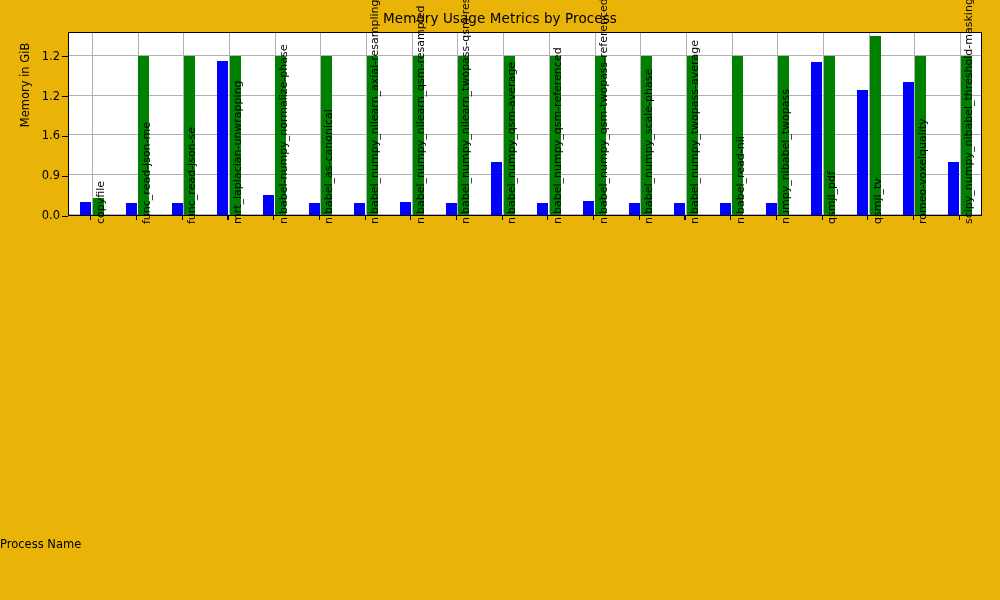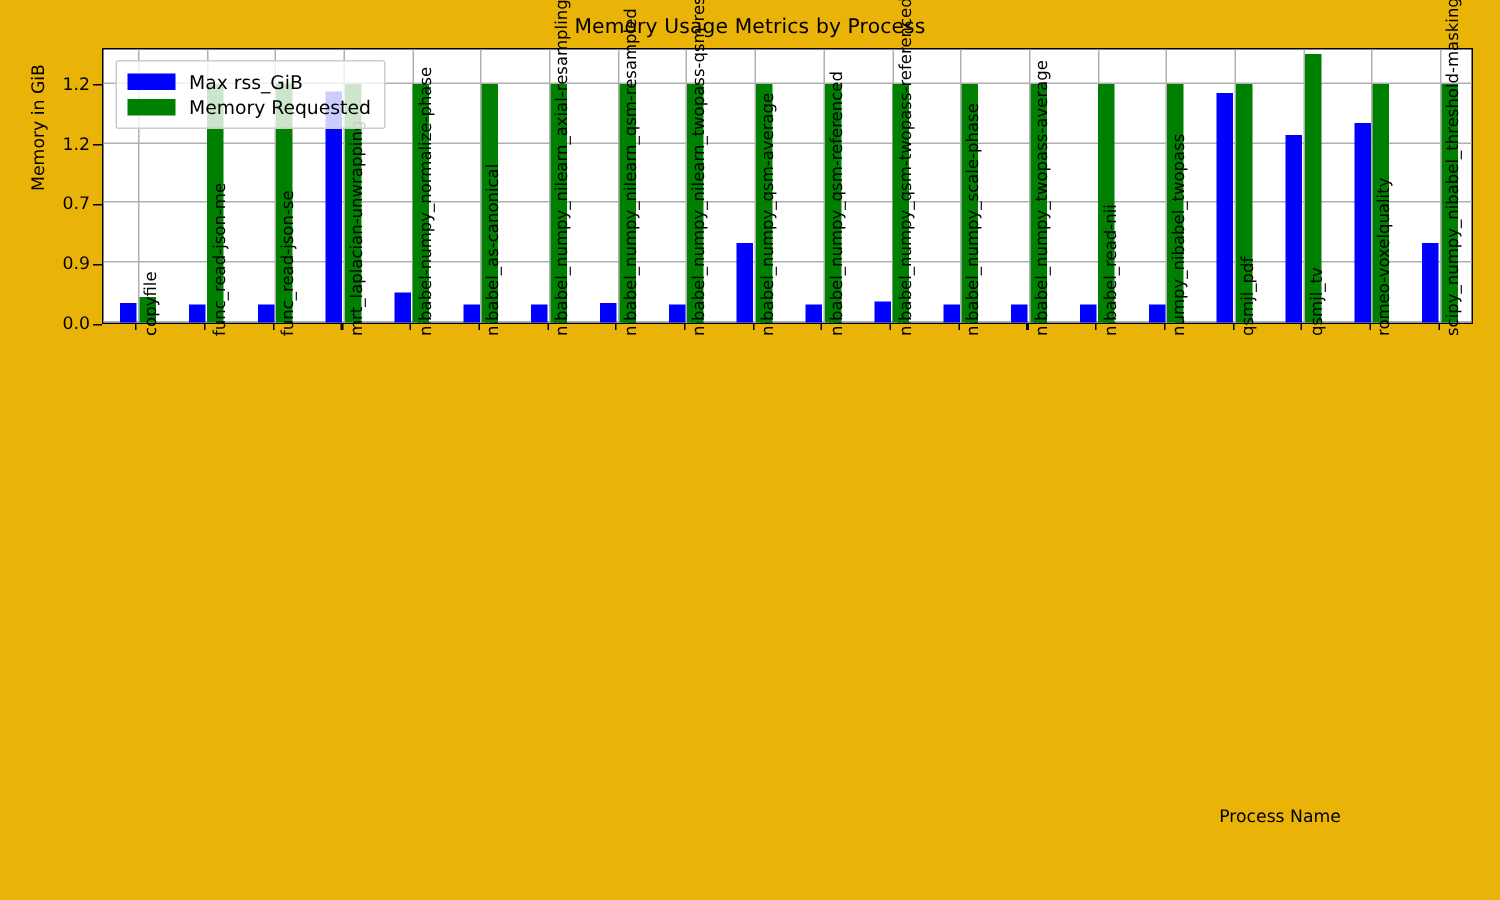--- a/index.html
+++ b/index.html
@@ -330,16 +330,6 @@
 
   <div id="xlabel">Process Name</div>
 
-  <div id="legend">
-      <div class="legend-row">
-        <span class="legend-swatch" style="background: rgb(0, 0, 255);"></span>
-        <span class="legend-text">Max rss_GiB</span>
-      </div>
-      <div class="legend-row">
-        <span class="legend-swatch" style="background: rgb(0, 128, 0);"></span>
-        <span class="legend-text">Memory Requested</span>
-      </div>
-    </div>
 
 </div>
 

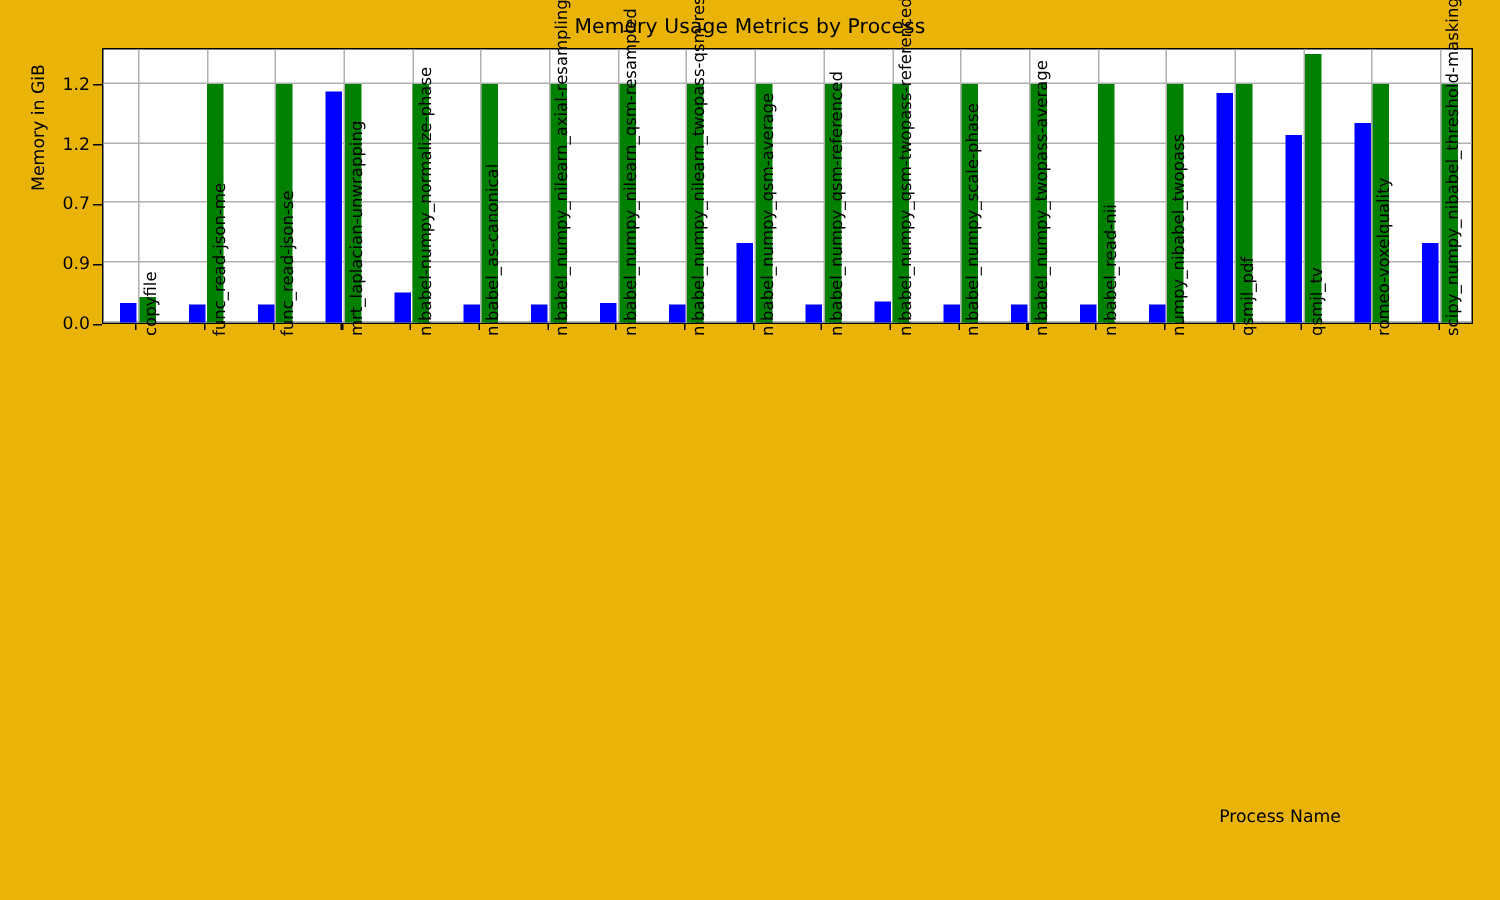--- a/index.html
+++ b/index.html
@@ -166,7 +166,7 @@
       <div class="ytick-mark" style="top: 175.673px;"></div>
       <div class="ytick-label" style="top: 170.173px; right: 940px;">0.9</div>
       <div class="ytick-mark" style="top: 135.846px;"></div>
-      <div class="ytick-label" style="top: 130.346px; right: 940px;">0.7</div>
+      <div class="ytick-label" style="top: 130.346px; right: 940px;">1.6</div>
       <div class="ytick-mark" style="top: 96.0195px;"></div>
       <div class="ytick-label" style="top: 90.5195px; right: 940px;">1.2</div>
       <div class="ytick-mark" style="top: 56.1926px;"></div>

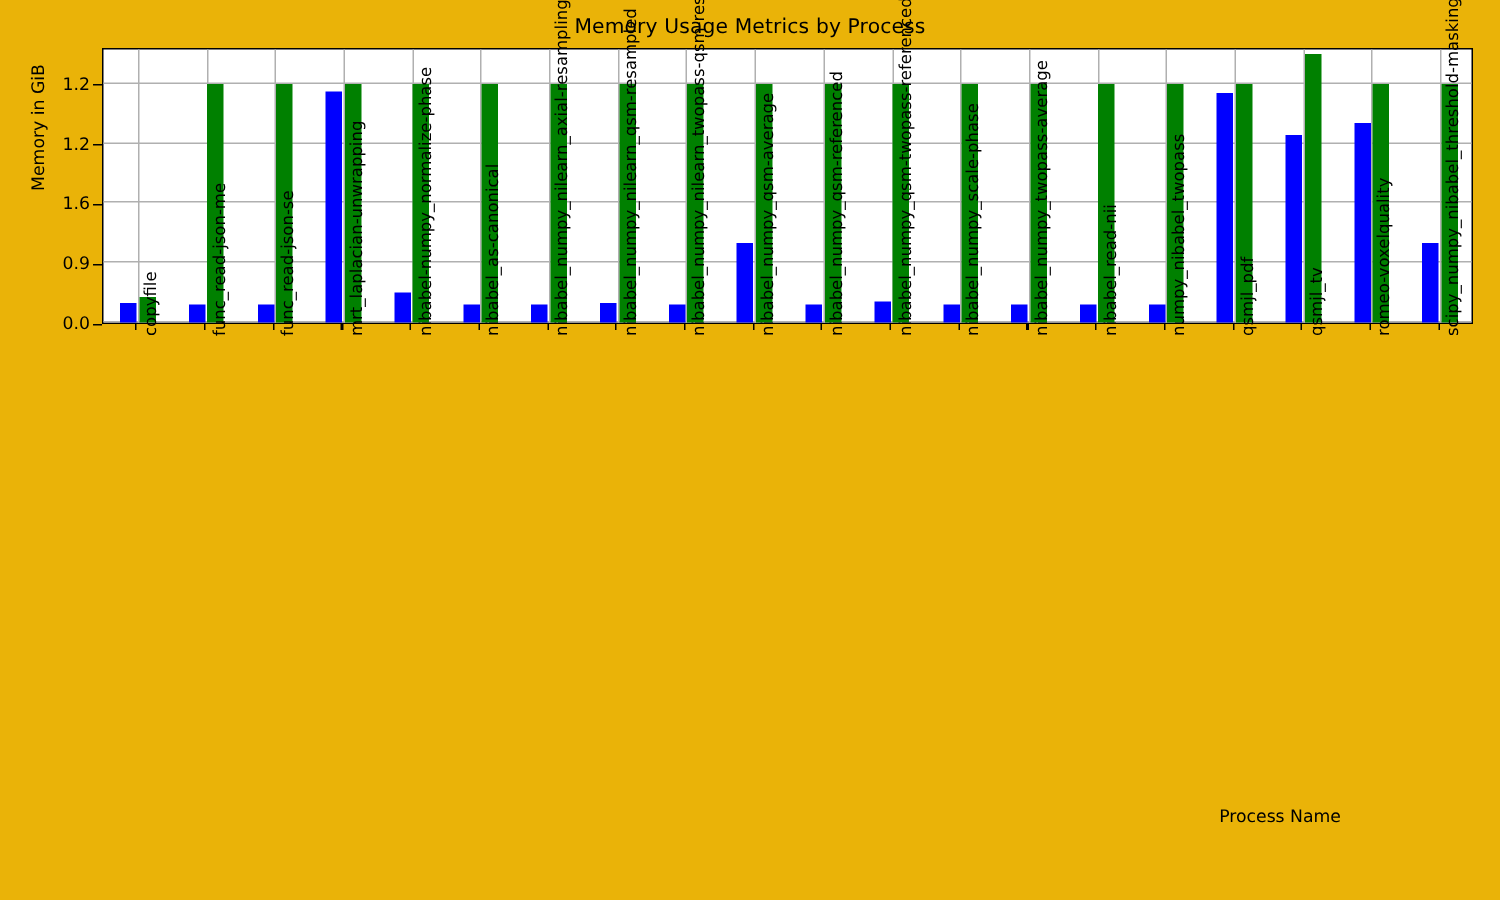--- a/index.html
+++ b/index.html
@@ -118,10 +118,9 @@
     left: 0;
     top: 537px;
     width: 864px;
-    text-align: right;
+    text-align: left;
     font-size: 11.5px;
     color: #000000;
-    padding-left: 30px;
   }
   
   #legend {

